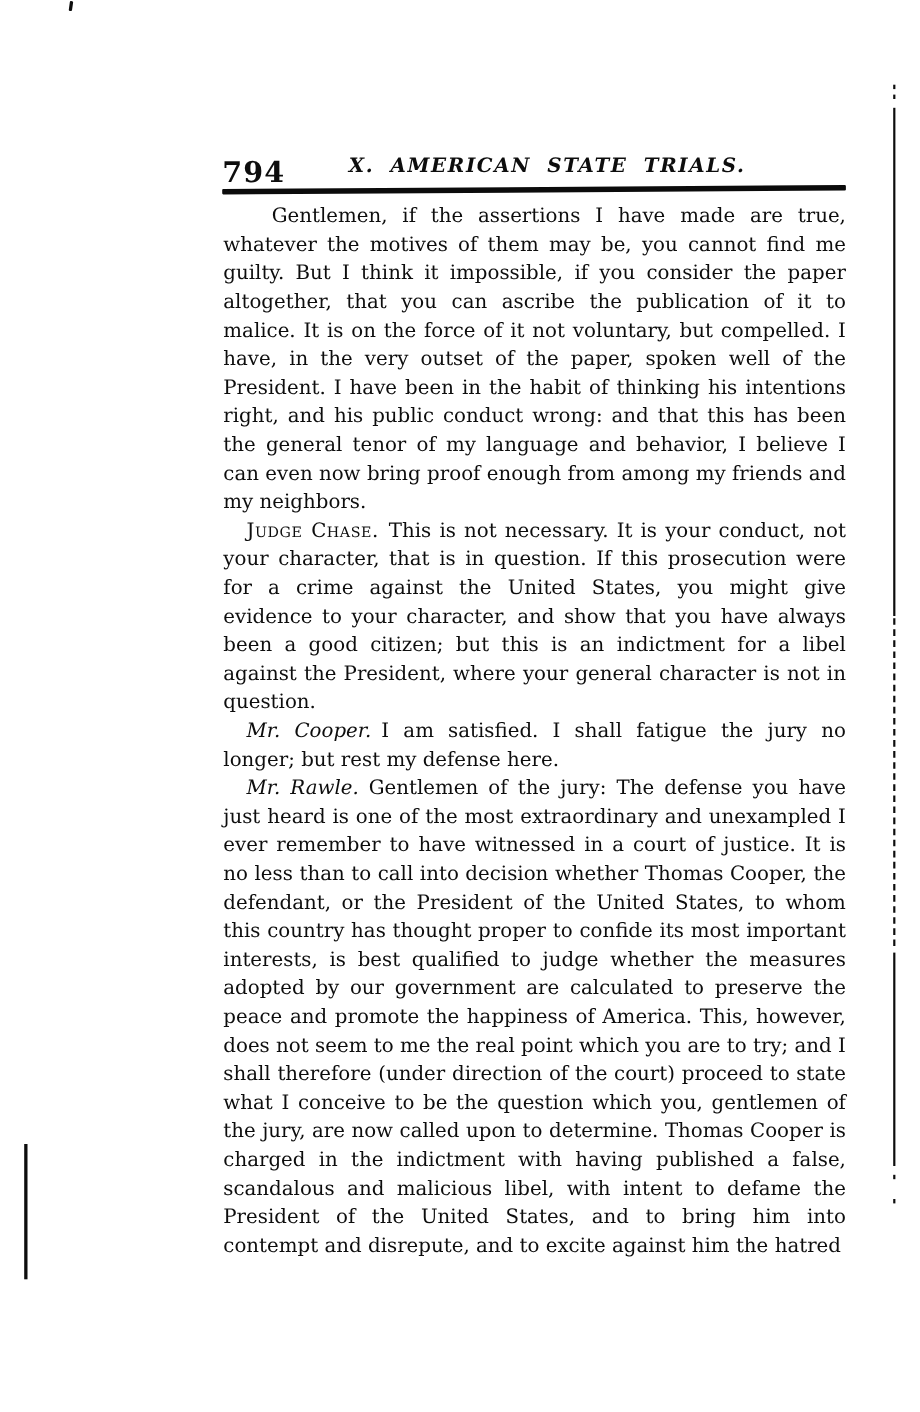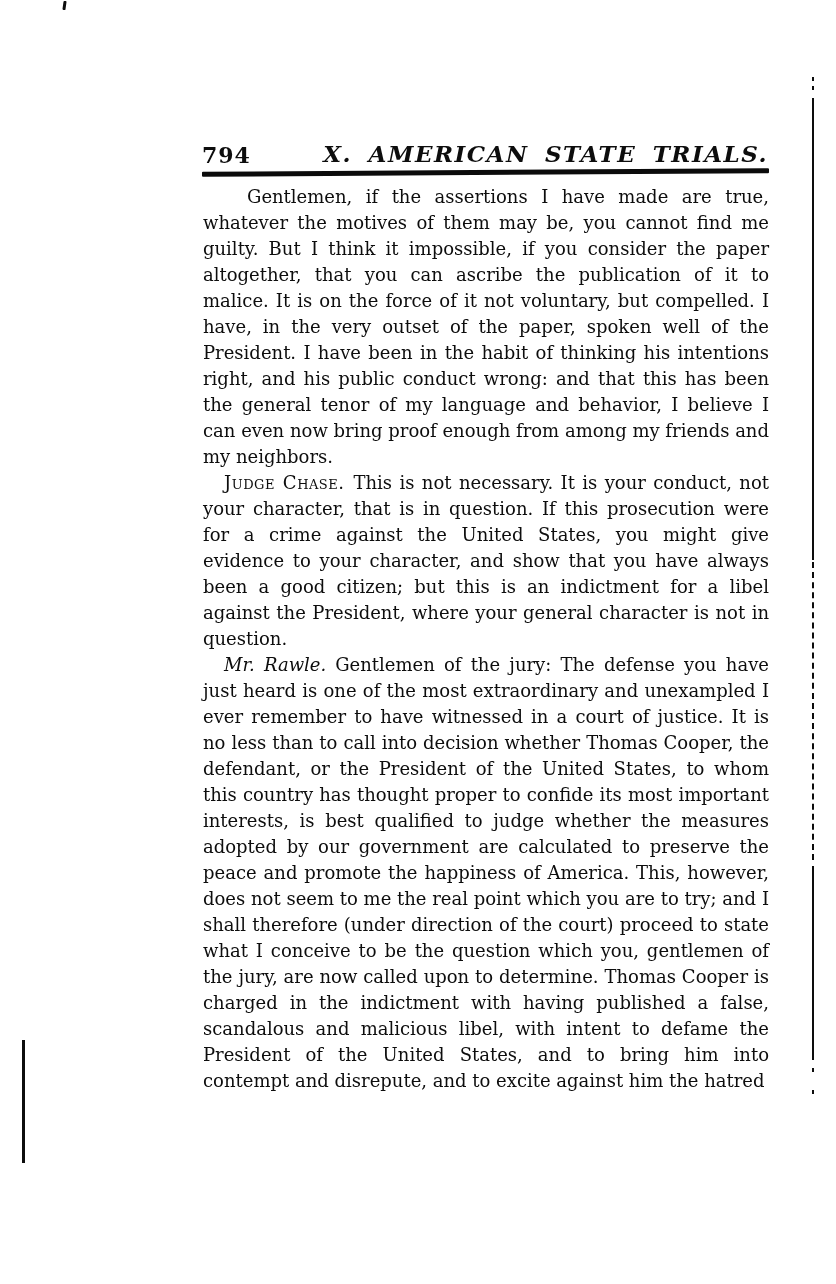--- a/index.html
+++ b/index.html
@@ -41,7 +41,7 @@
     position: absolute;
     left: 0;
     top: 2px;
-    font-size: 22px;
+    font-size: 26px;
     font-weight: bold;
     letter-spacing: 1px;
   }

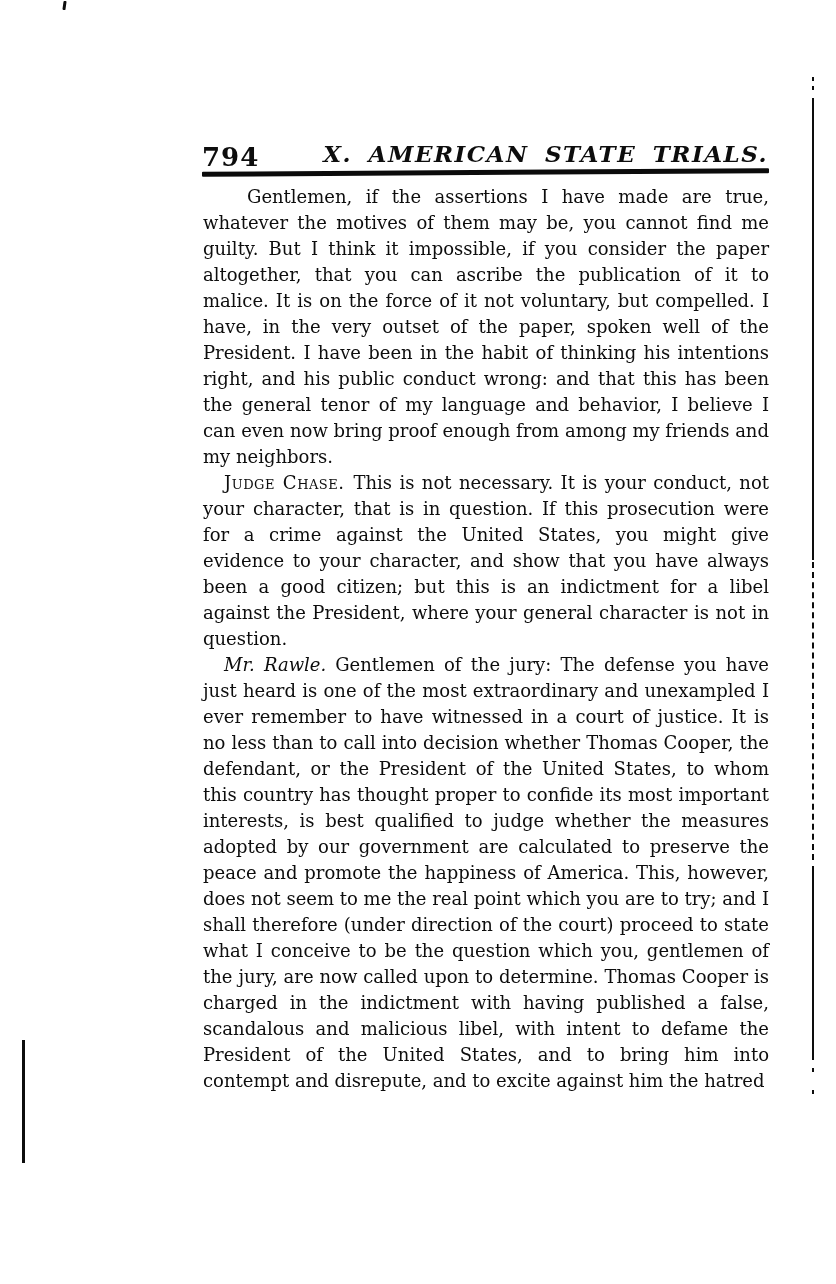--- a/index.html
+++ b/index.html
@@ -50,8 +50,8 @@
     left: 115px;
     right: 0;
     top: 0;
-    text-align: right;
-    font-size: 23px;
+    text-align: left;
+    font-size: 18px;
     font-style: italic;
     font-weight: bold;
     letter-spacing: 1.5px;

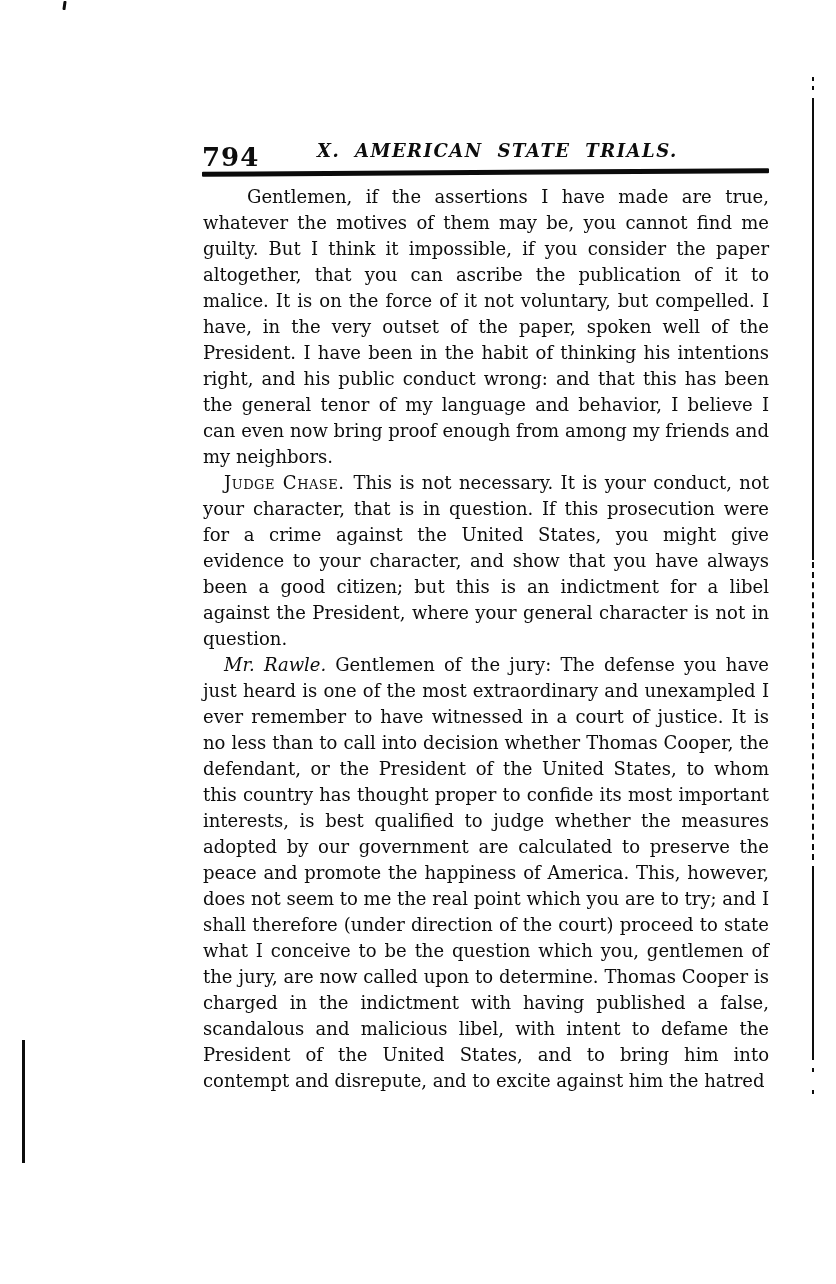--- a/index.html
+++ b/index.html
@@ -142,6 +142,7 @@
 
     <p class="para"><span class="speaker smallcaps">Judge Chase.</span><span>This is not necessary. It is your conduct, not your character, that is in question. If this prosecution were for a crime against the United States, you might give evidence to your character, and show that you have always been a good citizen; but this is an indictment for a libel against the President, where your general character is not in question.</span></p>
 
+    <p class="para"><span class="speaker italic">Mr. Cooper.</span><span>I am satisfied. I shall fatigue the jury no longer; but rest my defense here.</span></p>
 
     <p class="para"><span class="speaker italic">Mr. Rawle.</span><span>Gentlemen of the jury: The defense you have just heard is one of the most extraordinary and unexampled I ever remember to have witnessed in a court of justice. It is no less than to call into decision whether Thomas Cooper, the defendant, or the President of the United States, to whom this country has thought proper to confide its most important interests, is best qualified to judge whether the measures adopted by our government are calculated to preserve the peace and promote the happiness of America. This, however, does not seem to me the real point which you are to try; and I shall therefore (under direction of the court) proceed to state what I conceive to be the question which you, gentlemen of the jury, are now called upon to determine. Thomas Cooper is charged in the indictment with having published a false, scandalous and malicious libel, with intent to defame the President of the United States, and to bring him into contempt and disrepute, and to excite against him the hatred</span></p>
   </div>

